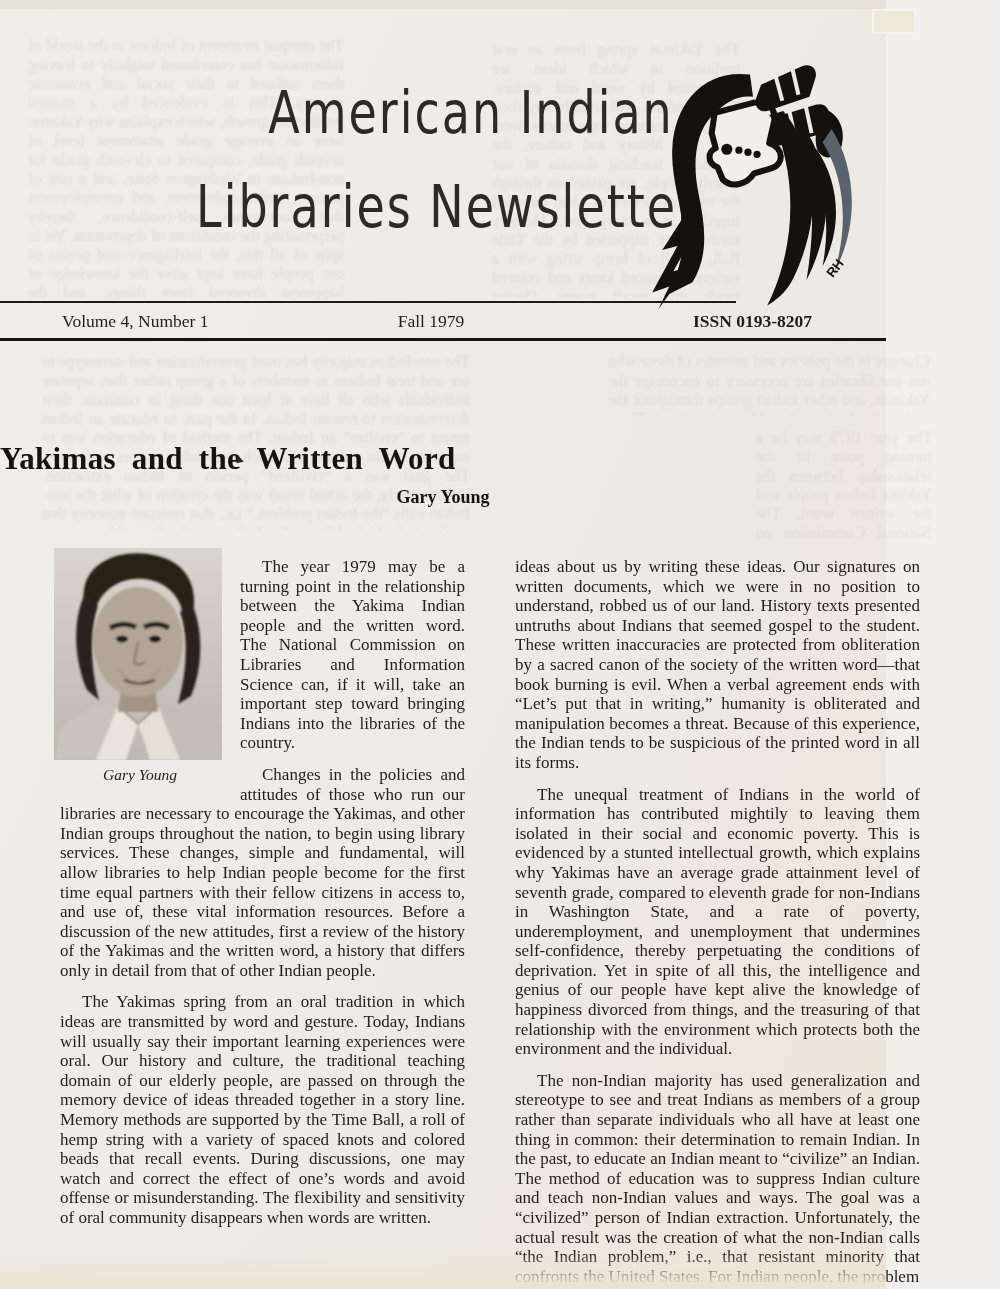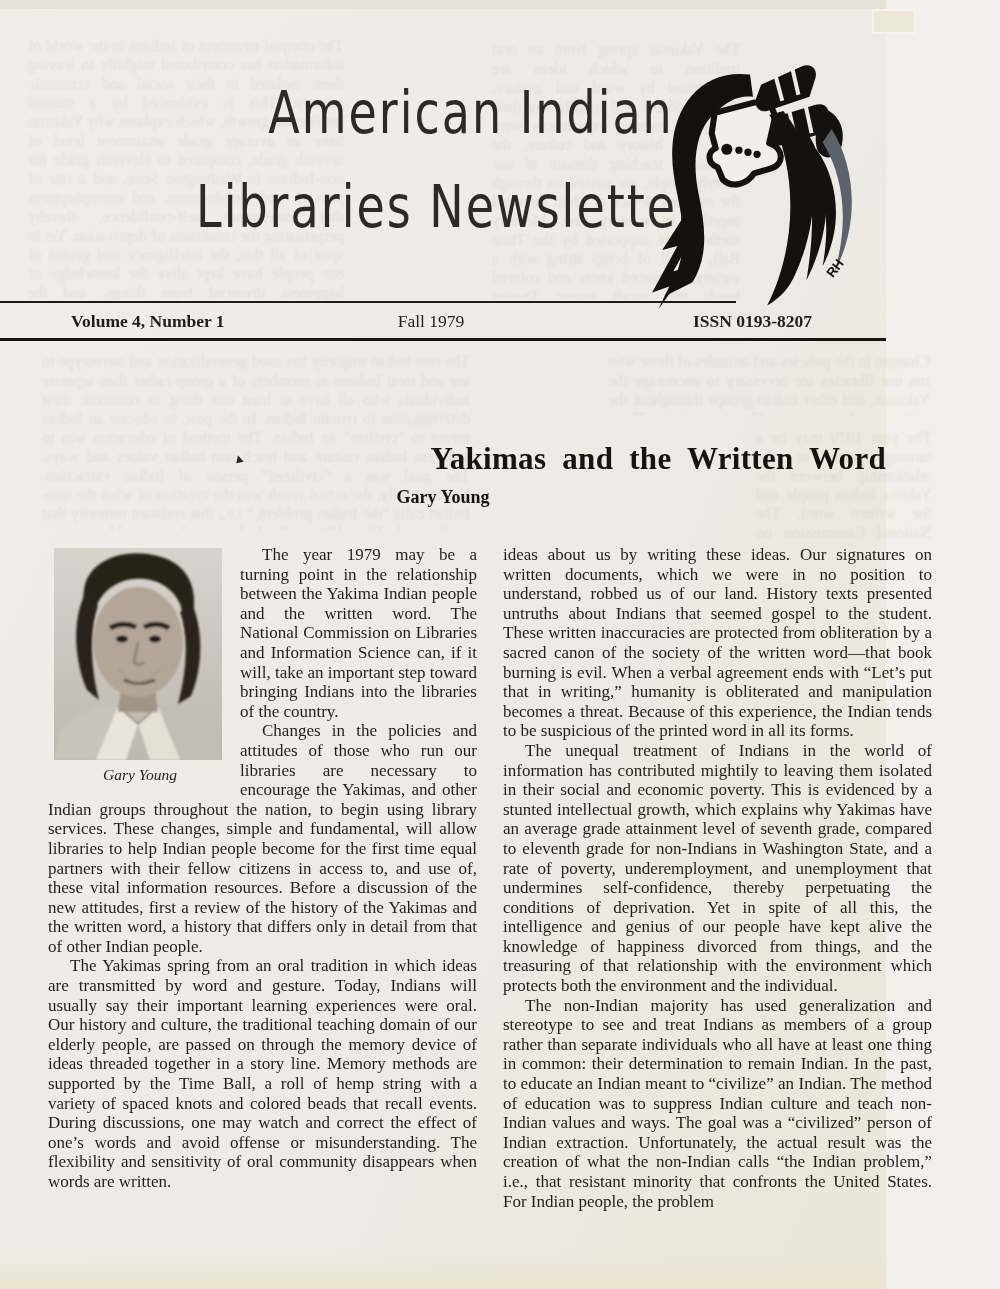--- a/index.html
+++ b/index.html
@@ -50,7 +50,7 @@
   .rt-right { left:944px; right:0; }
   .rule-thick { position:absolute; top:338px; left:0; width:100%; height:3px; background:#171615; }
   .issue-bar { position:absolute; top:311px; left:0; width:100%; font-size:17.5px; }
-  .issue-volume { position:absolute; left:71px;font-weight:bold; }
+  .issue-volume { position:absolute; left:62px; }
   .issue-season { position:absolute; left:0; width:100%; text-align:center; transform:translateX(-12px); }
   .issue-issn   { position:absolute; right:74px;font-weight:bold; }
   

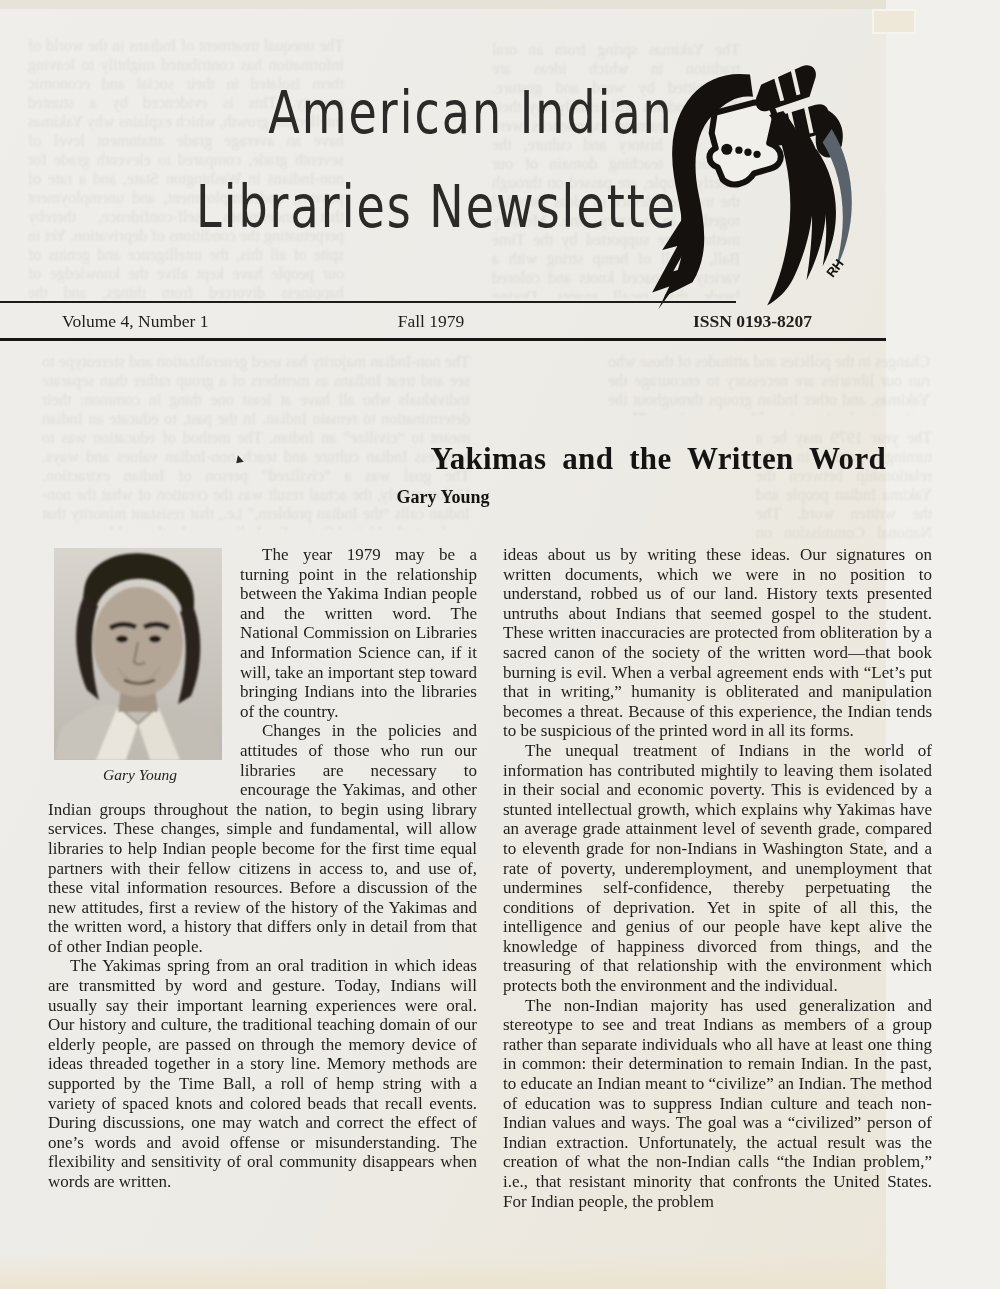--- a/index.html
+++ b/index.html
@@ -54,7 +54,7 @@
   .issue-season { position:absolute; left:0; width:100%; text-align:center; transform:translateX(-12px); }
   .issue-issn   { position:absolute; right:74px;font-weight:bold; }
   
-  .article-title { position:absolute; top:420px; left:0; width:100%; text-align:right;
+  .article-title { position:absolute; top:420px; left:0; width:100%; text-align:left;
     font-size:31px; font-weight:bold; word-spacing:8px; letter-spacing:.3px; color:#161412; }
   .stray-mark { position:absolute; top:456px; left:237px; width:0; height:0;
     border-left:7px solid #2a2825; border-top:5px solid transparent; border-bottom:3px solid transparent;

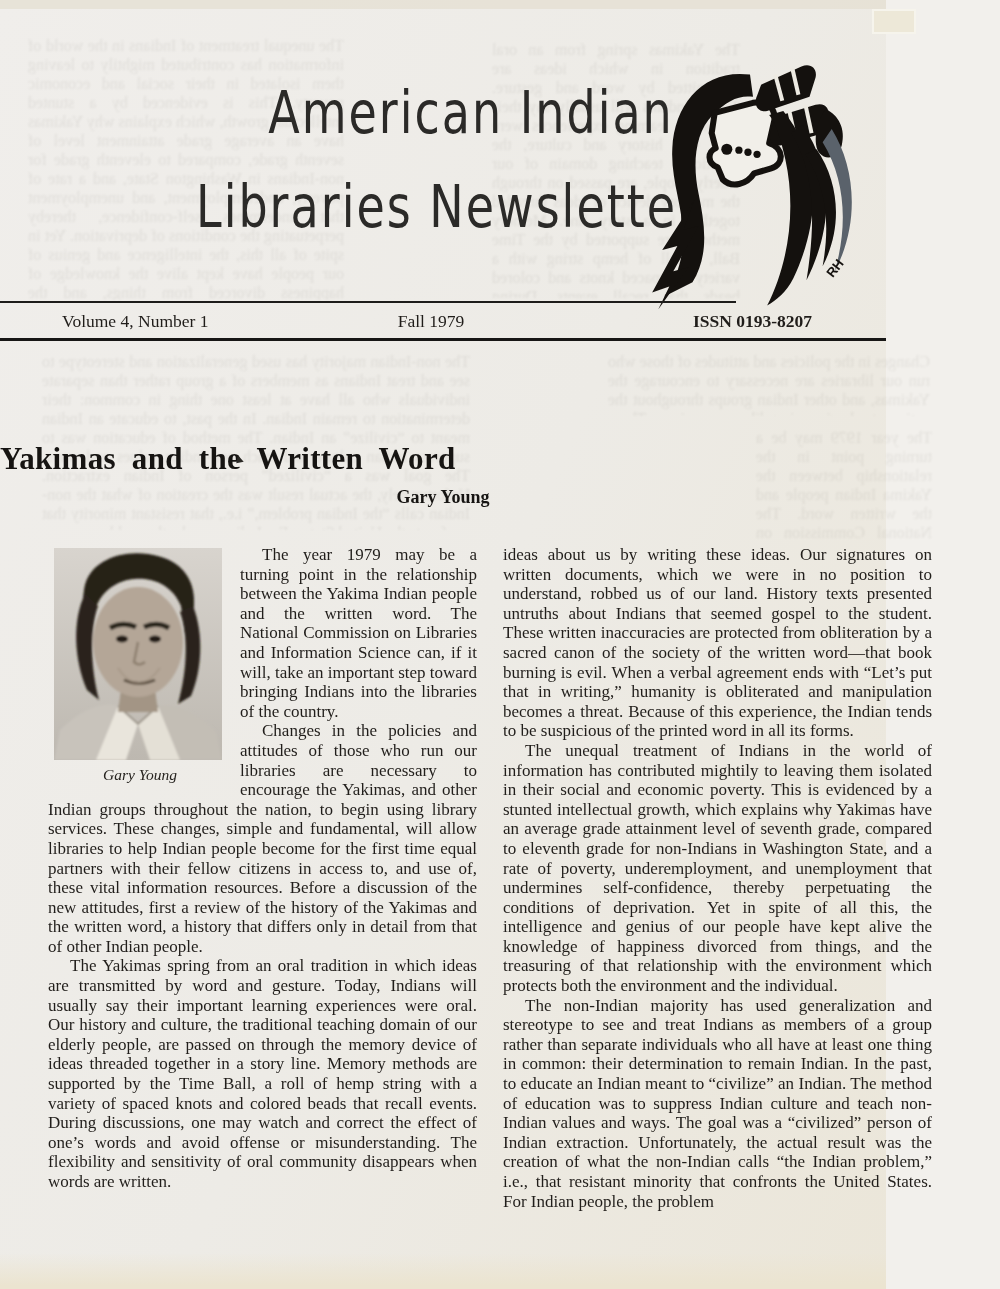--- a/index.html
+++ b/index.html
@@ -64,7 +64,7 @@
   
   .cols { position:absolute; top:545px; left:48px; width:884px; display:flex; gap:26px; }
   .col { width:429px; text-align:justify; font-size:17px; line-height:19.6px; color:#211e1b; }
-  .col p { margin:0; }
+  .col p { margin:12px; }
   .col p.ind { text-indent:22px; }
   figure.author { float:left; width:172px; margin:3px 14px 2px 6px; }
   figure.author svg { display:block; width:168px; height:212px; }

